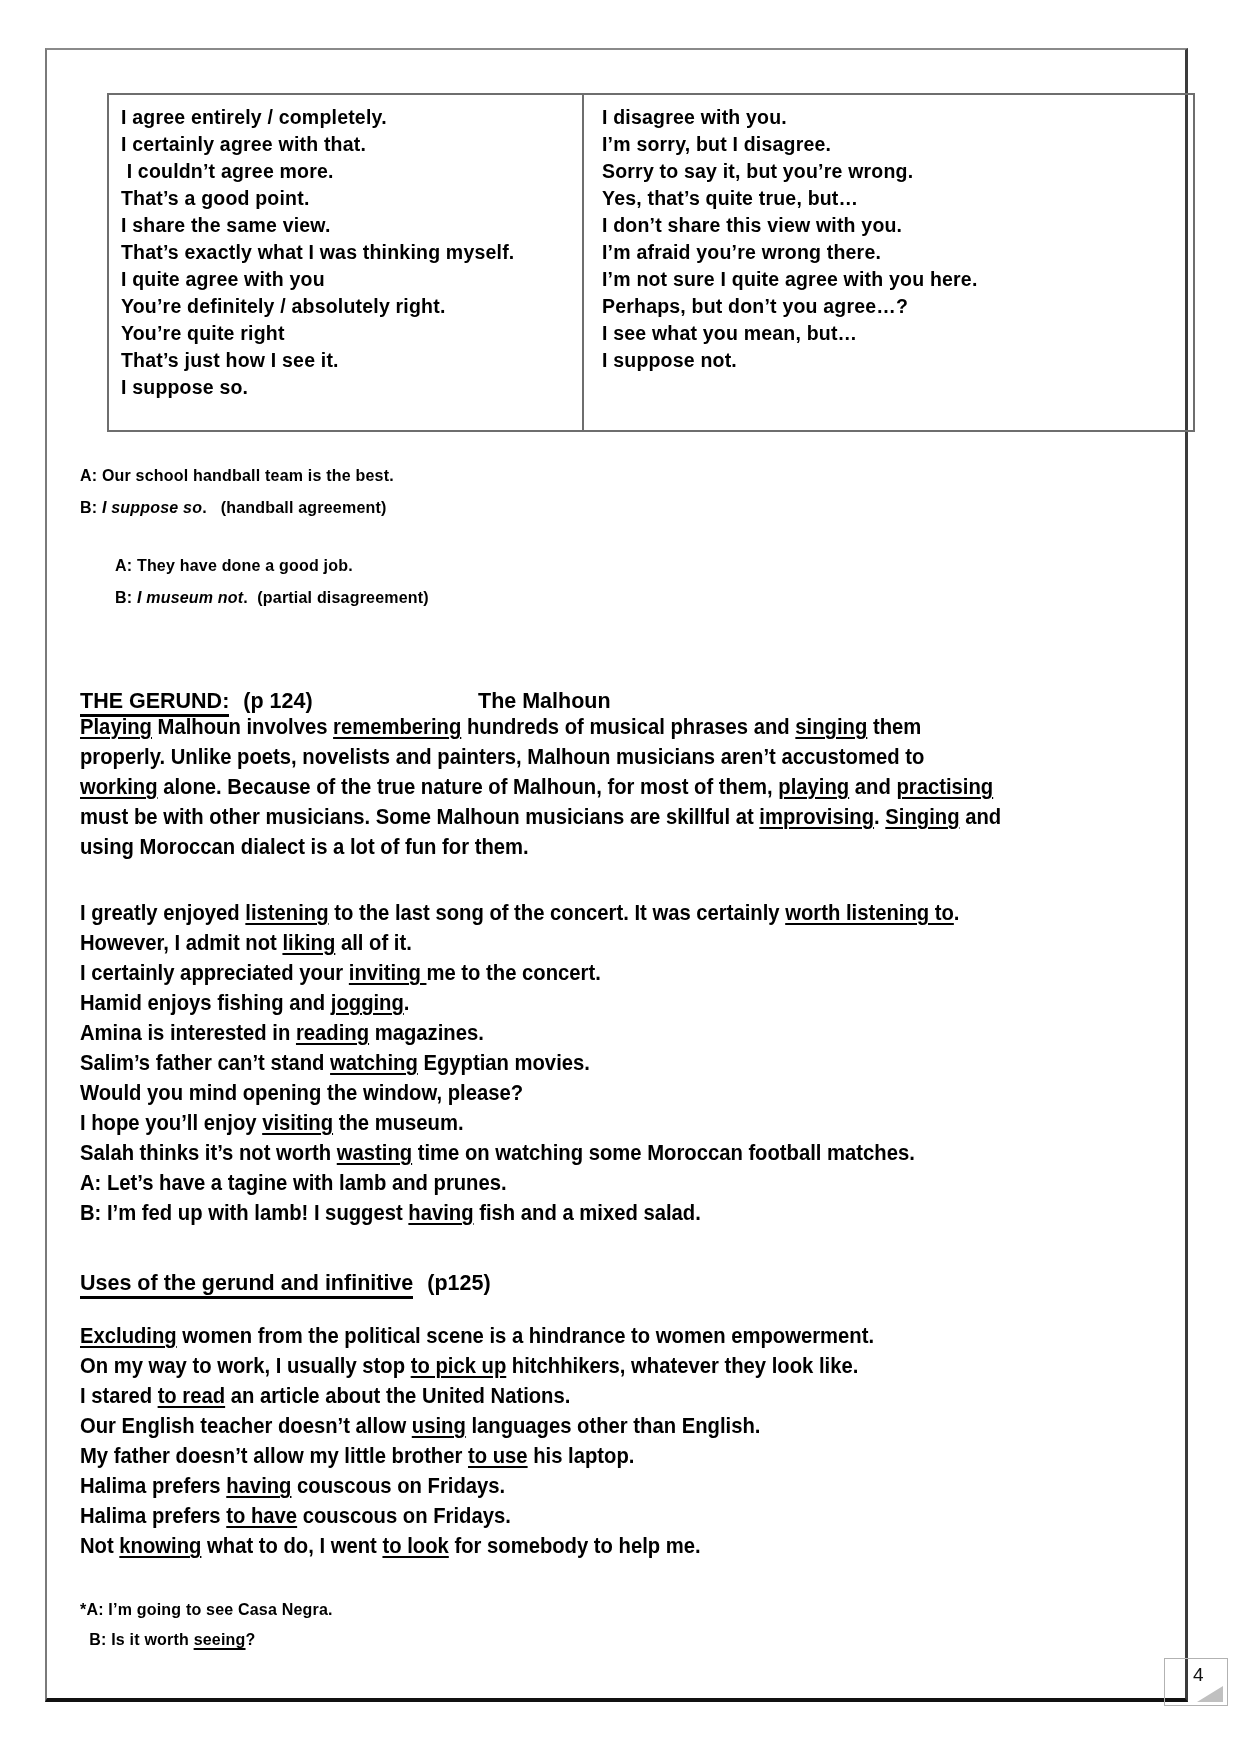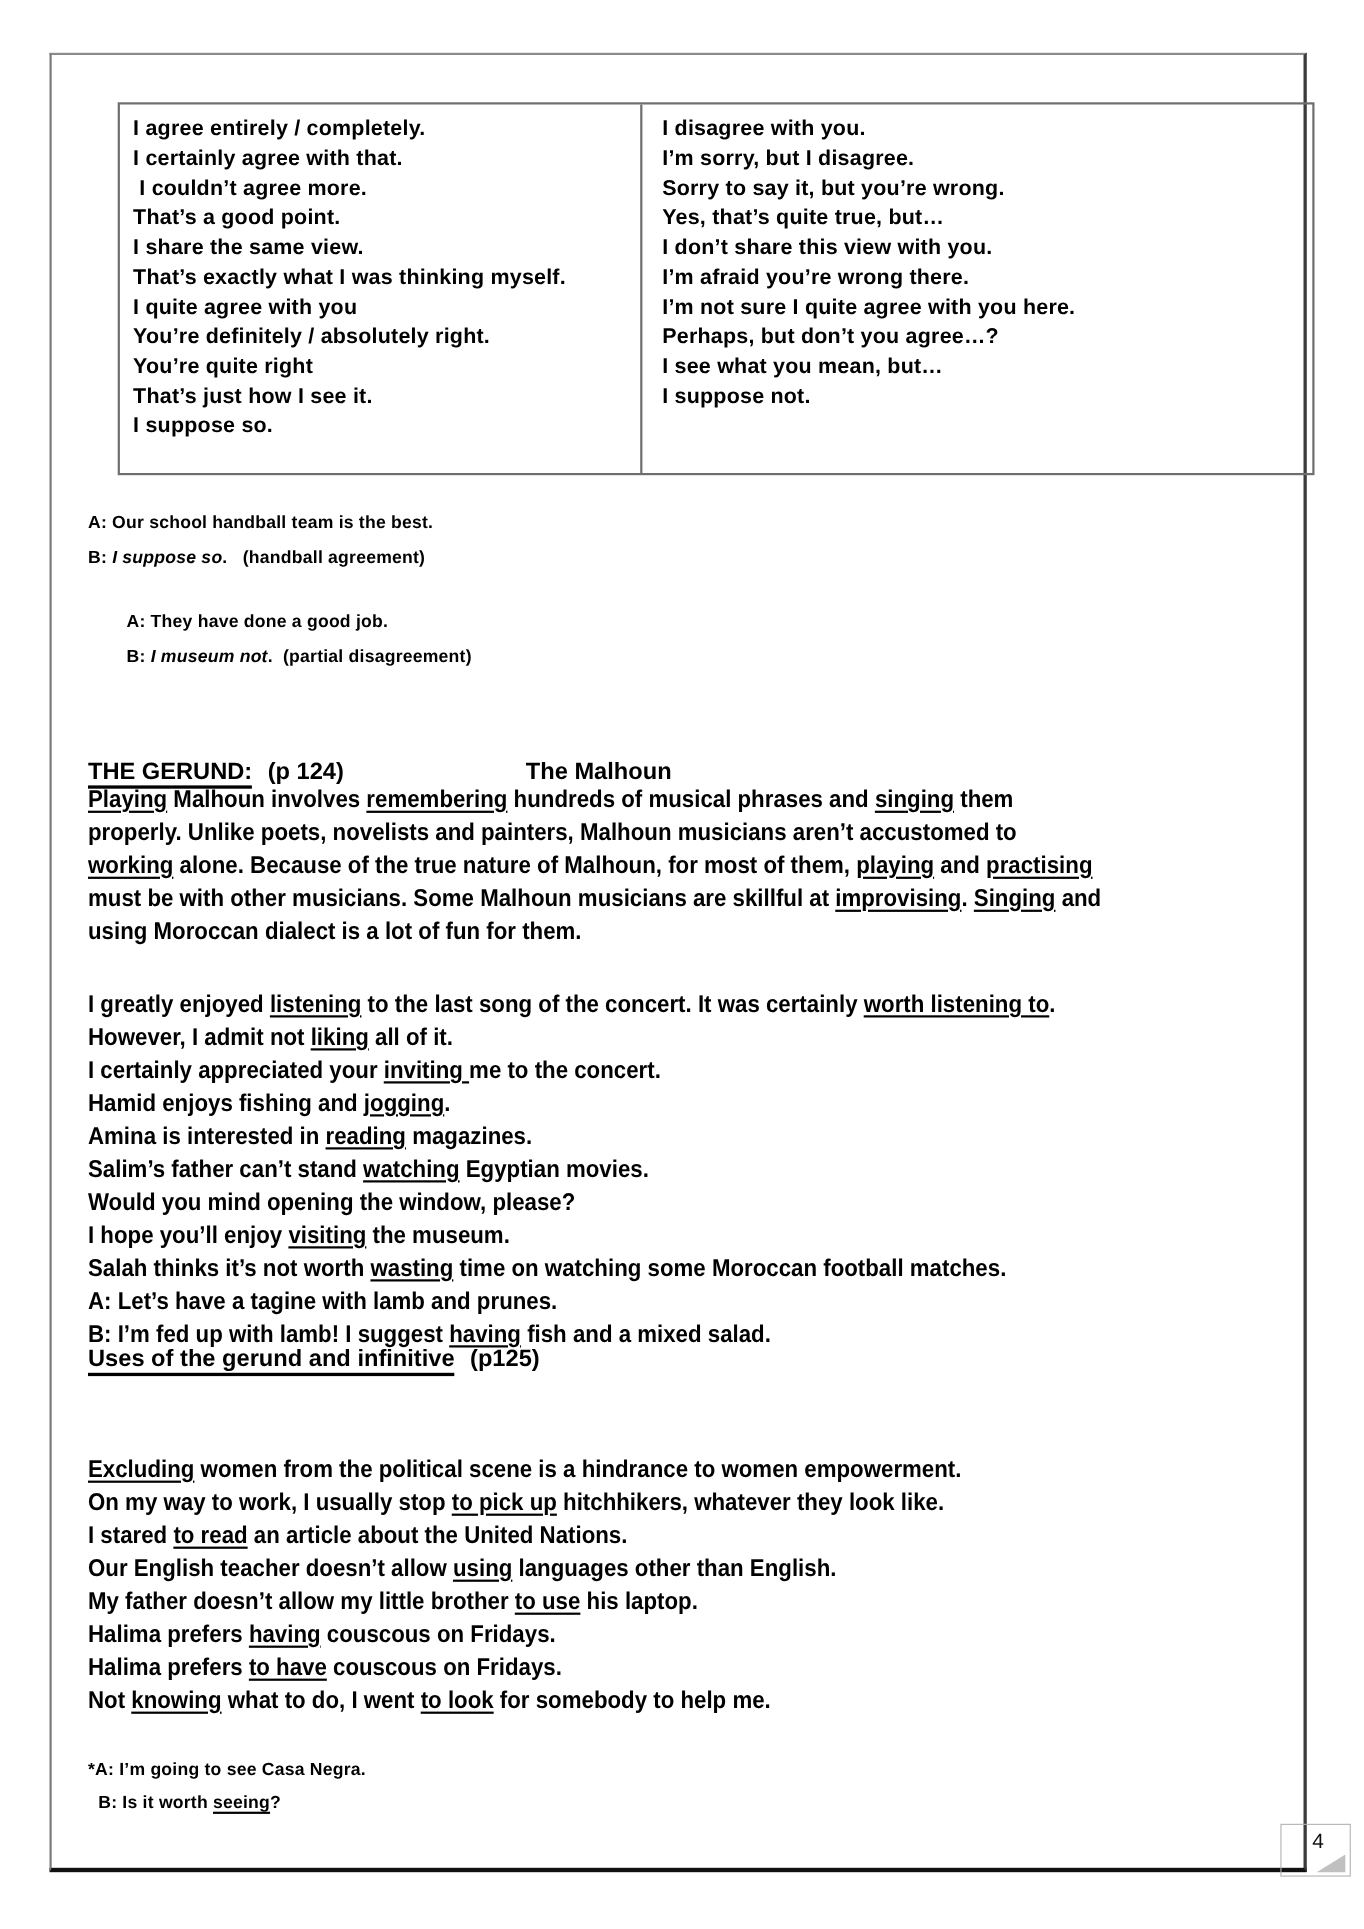--- a/index.html
+++ b/index.html
@@ -146,7 +146,7 @@
       <div class="line"><span>B: I’m fed up with lamb! I suggest </span><span class="seg-u">having</span><span> fish and a mixed salad.</span></div>
     </div>
 
-  <div class="block heading" style="top:1220px;">
+  <div class="block heading" style="top:1268px;">
     <span class="hu">Uses of the gerund and infinitive</span><span class="pref">(p125)</span>
   </div>
 

